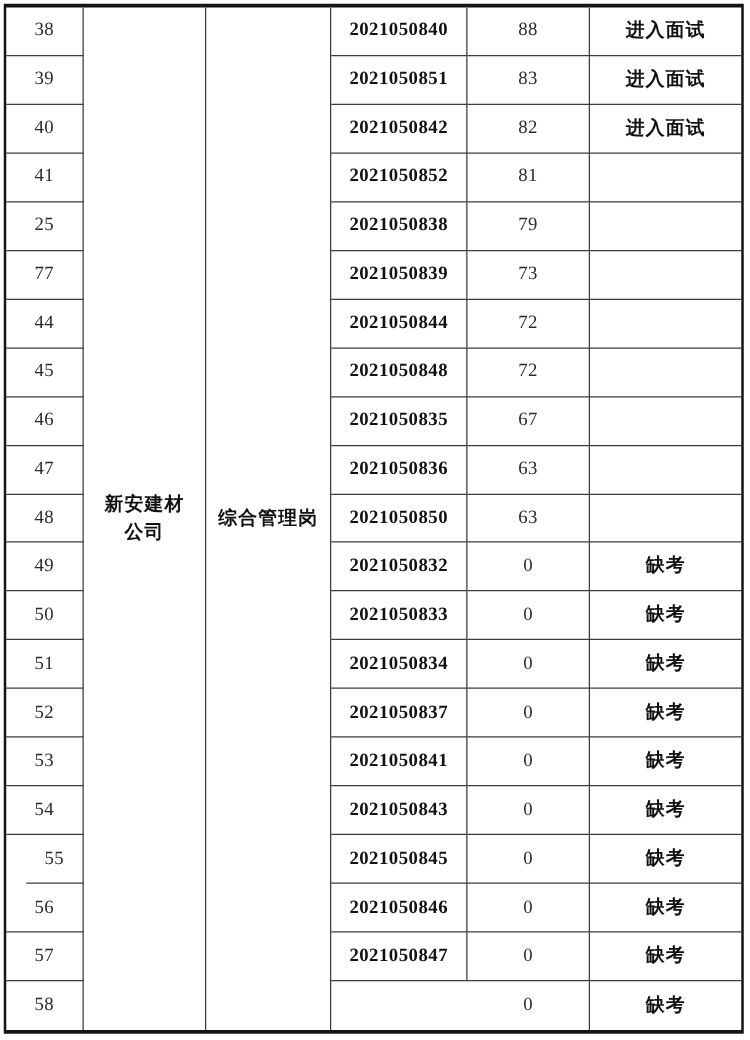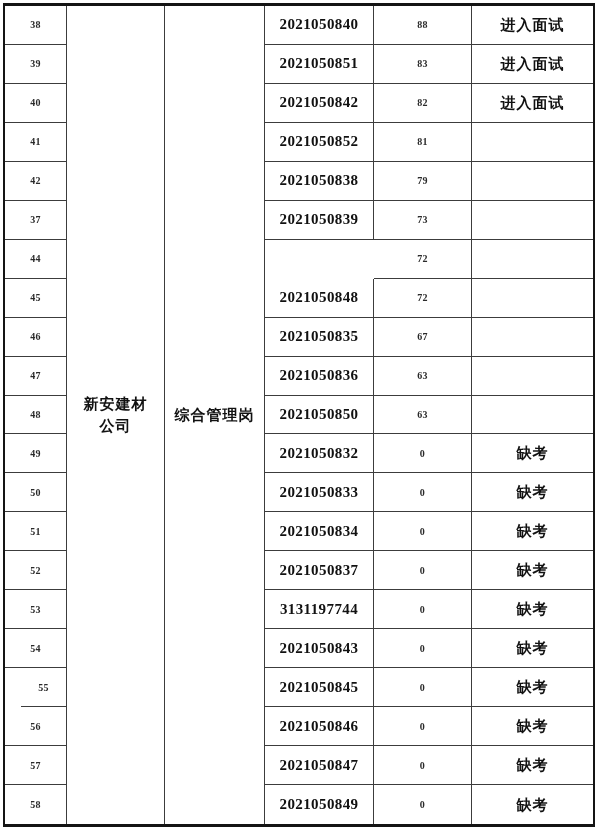--- a/index.html
+++ b/index.html
@@ -42,8 +42,8 @@
   .lastcol{border-right:none;}
   .lastrow{border-bottom:none;}
   .num{
-    font-size:10px;
-    font-weight:700;
+    font-size:15px;
+    font-weight:400;
     color:#2a2a2a;
     letter-spacing:0.3px;
   }

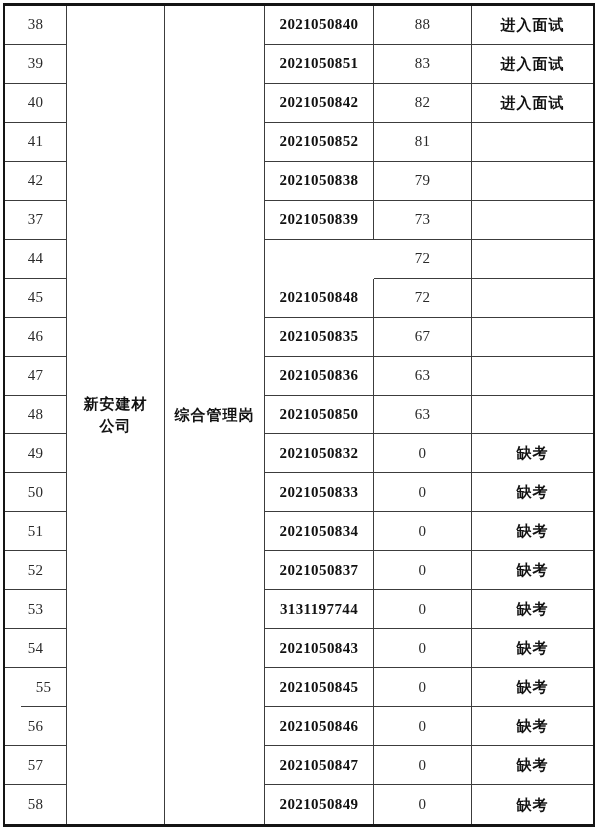--- a/index.html
+++ b/index.html
@@ -93,7 +93,7 @@
       <div class="cell examid" style="grid-area: 4 / 4;">2021050852</div>
       <div class="cell num" style="grid-area: 4 / 5;">81</div>
       <div class="cell cn lastcol" style="grid-area: 4 / 6;"></div>
-      <div class="cell num" style="grid-area: 5 / 1;">42</div>
+      <div class="cell num" style="grid-area: 5 / 1;">25</div>
       <div class="cell examid" style="grid-area: 5 / 4; text-align: right;">2021050838</div>
       <div class="cell num" style="grid-area: 5 / 5;">79</div>
       <div class="cell cn lastcol" style="grid-area: 5 / 6;"></div>

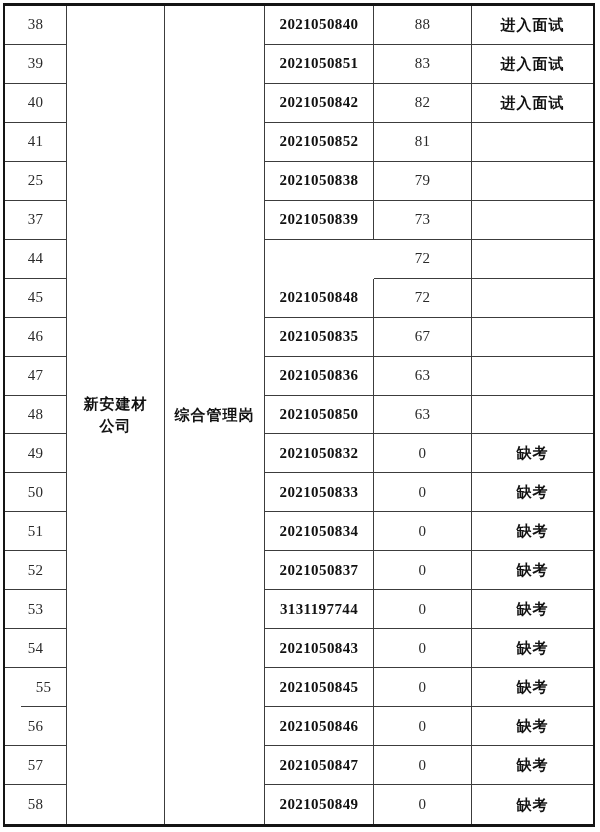--- a/index.html
+++ b/index.html
@@ -97,7 +97,7 @@
       <div class="cell examid" style="grid-area: 5 / 4; text-align: right;">2021050838</div>
       <div class="cell num" style="grid-area: 5 / 5;">79</div>
       <div class="cell cn lastcol" style="grid-area: 5 / 6;"></div>
-      <div class="cell num" style="grid-area: 6 / 1;">37</div>
+      <div class="cell num" style="grid-area: 6 / 1;">77</div>
       <div class="cell examid" style="grid-area: 6 / 4;">2021050839</div>
       <div class="cell num" style="grid-area: 6 / 5;">73</div>
       <div class="cell cn lastcol" style="grid-area: 6 / 6;"></div>

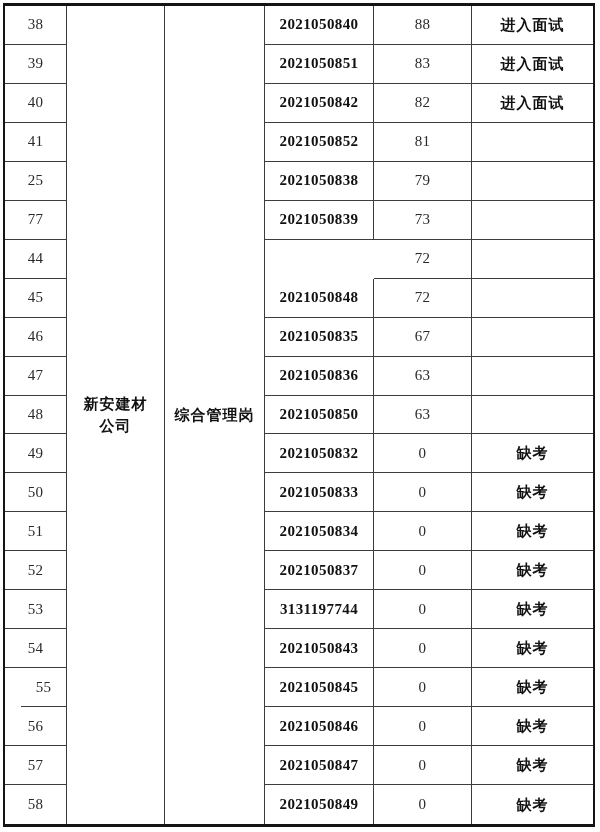--- a/index.html
+++ b/index.html
@@ -102,6 +102,7 @@
       <div class="cell num" style="grid-area: 6 / 5;">73</div>
       <div class="cell cn lastcol" style="grid-area: 6 / 6;"></div>
       <div class="cell num" style="grid-area: 7 / 1;">44</div>
+      <div class="cell examid" style="grid-area: 7 / 4;">2021050844</div>
       <div class="cell num" style="grid-area: 7 / 5;">72</div>
       <div class="cell cn lastcol" style="grid-area: 7 / 6;"></div>
       <div class="cell num" style="grid-area: 8 / 1;">45</div>

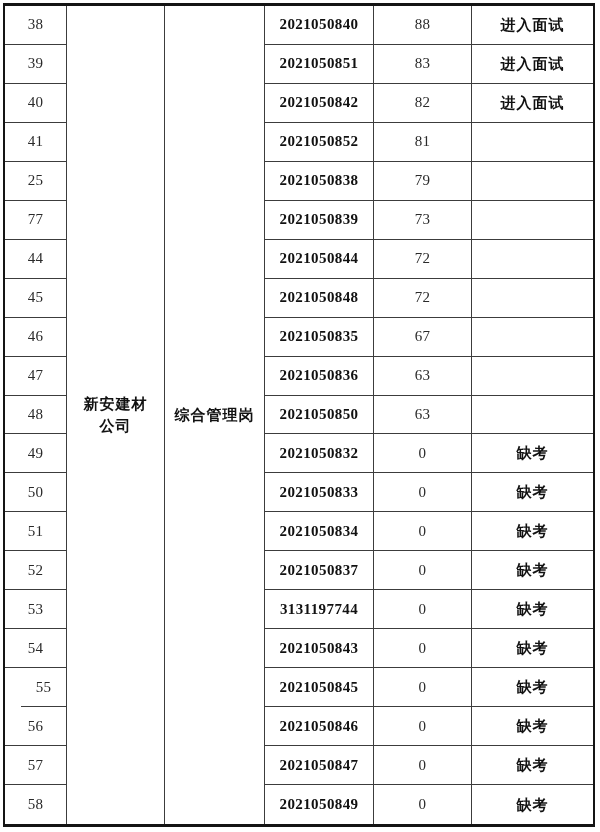--- a/index.html
+++ b/index.html
@@ -138,7 +138,7 @@
       <div class="cell num" style="grid-area: 15 / 5;">0</div>
       <div class="cell cn lastcol" style="grid-area: 15 / 6;">缺考</div>
       <div class="cell num" style="grid-area: 16 / 1;">53</div>
-      <div class="cell examid" style="grid-area: 16 / 4;">3131197744</div>
+      <div class="cell examid" style="grid-area: 16 / 4;">2021050841</div>
       <div class="cell num" style="grid-area: 16 / 5;">0</div>
       <div class="cell cn lastcol" style="grid-area: 16 / 6;">缺考</div>
       <div class="cell num" style="grid-area: 17 / 1;">54</div>

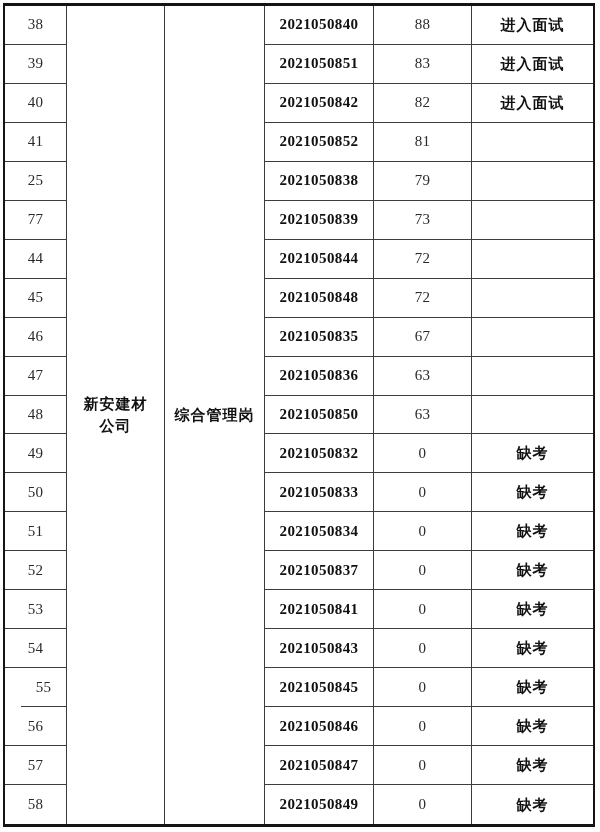--- a/index.html
+++ b/index.html
@@ -158,7 +158,6 @@
       <div class="cell num" style="grid-area: 20 / 5;">0</div>
       <div class="cell cn lastcol" style="grid-area: 20 / 6;">缺考</div>
       <div class="cell num lastrow" style="grid-area: 21 / 1;">58</div>
-      <div class="cell examid lastrow" style="grid-area: 21 / 4;">2021050849</div>
       <div class="cell num lastrow" style="grid-area: 21 / 5;">0</div>
       <div class="cell cn lastrow lastcol" style="grid-area: 21 / 6;">缺考</div>
     </div>

